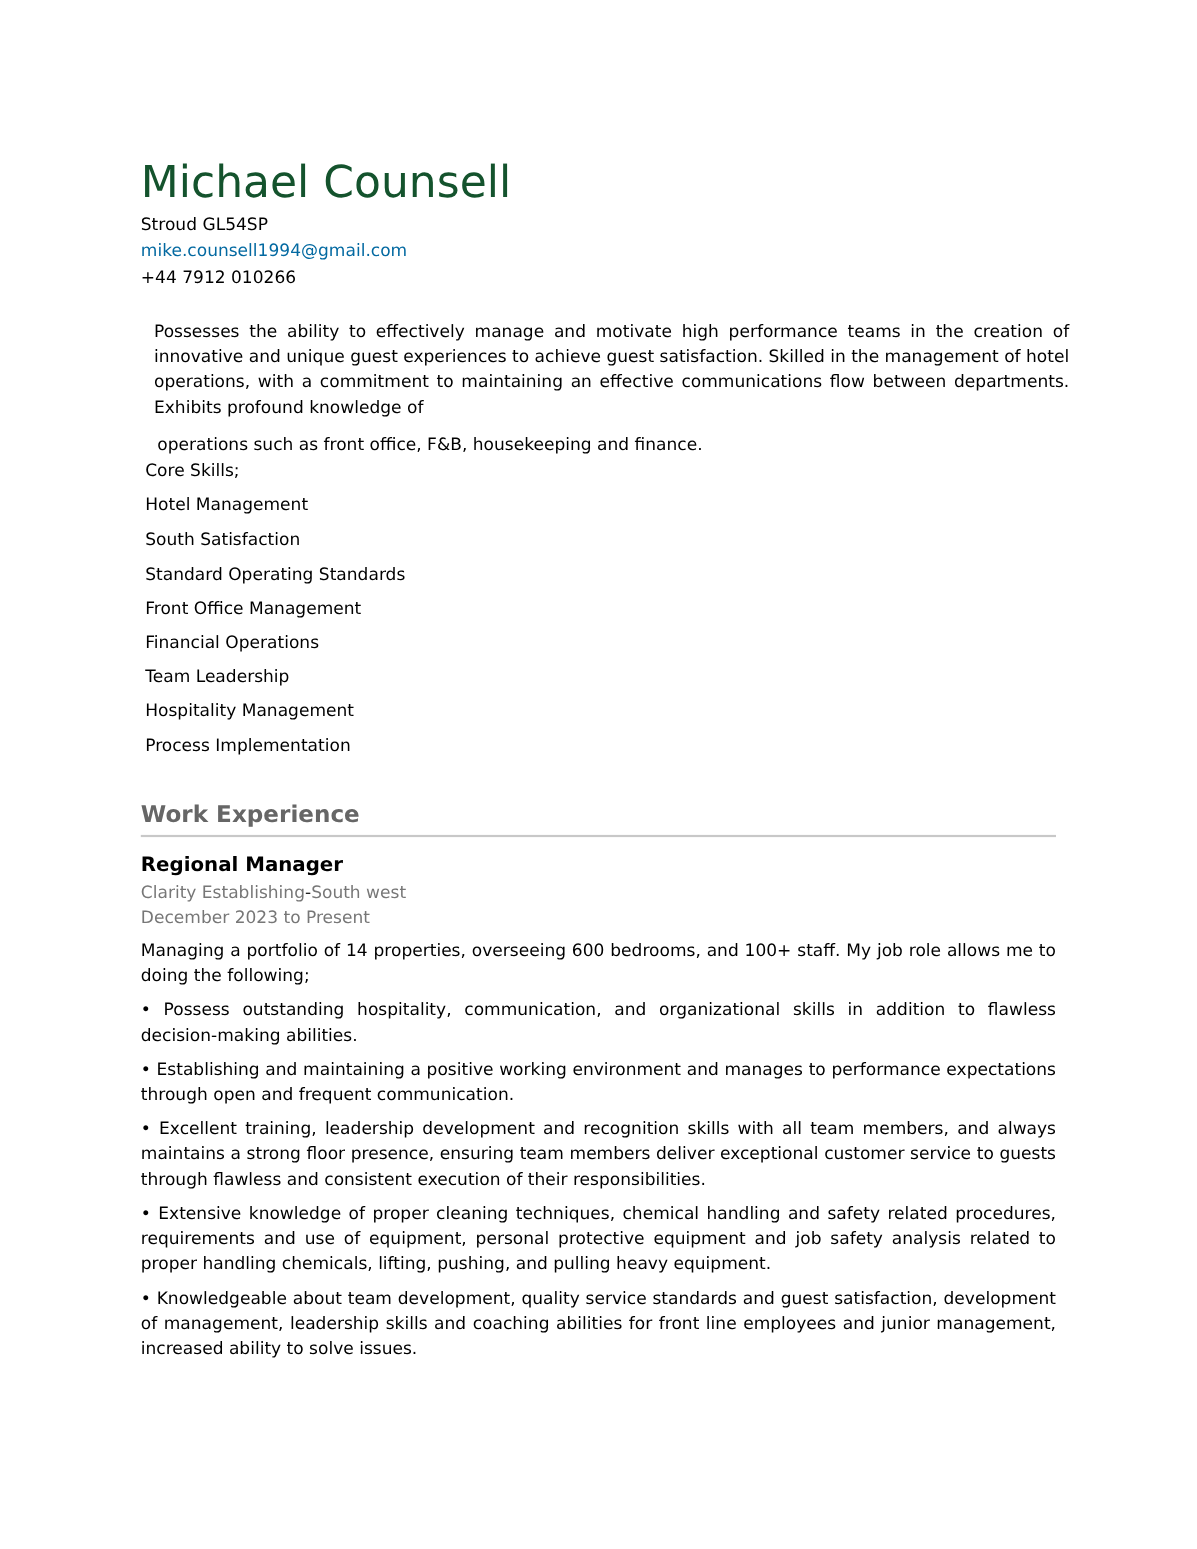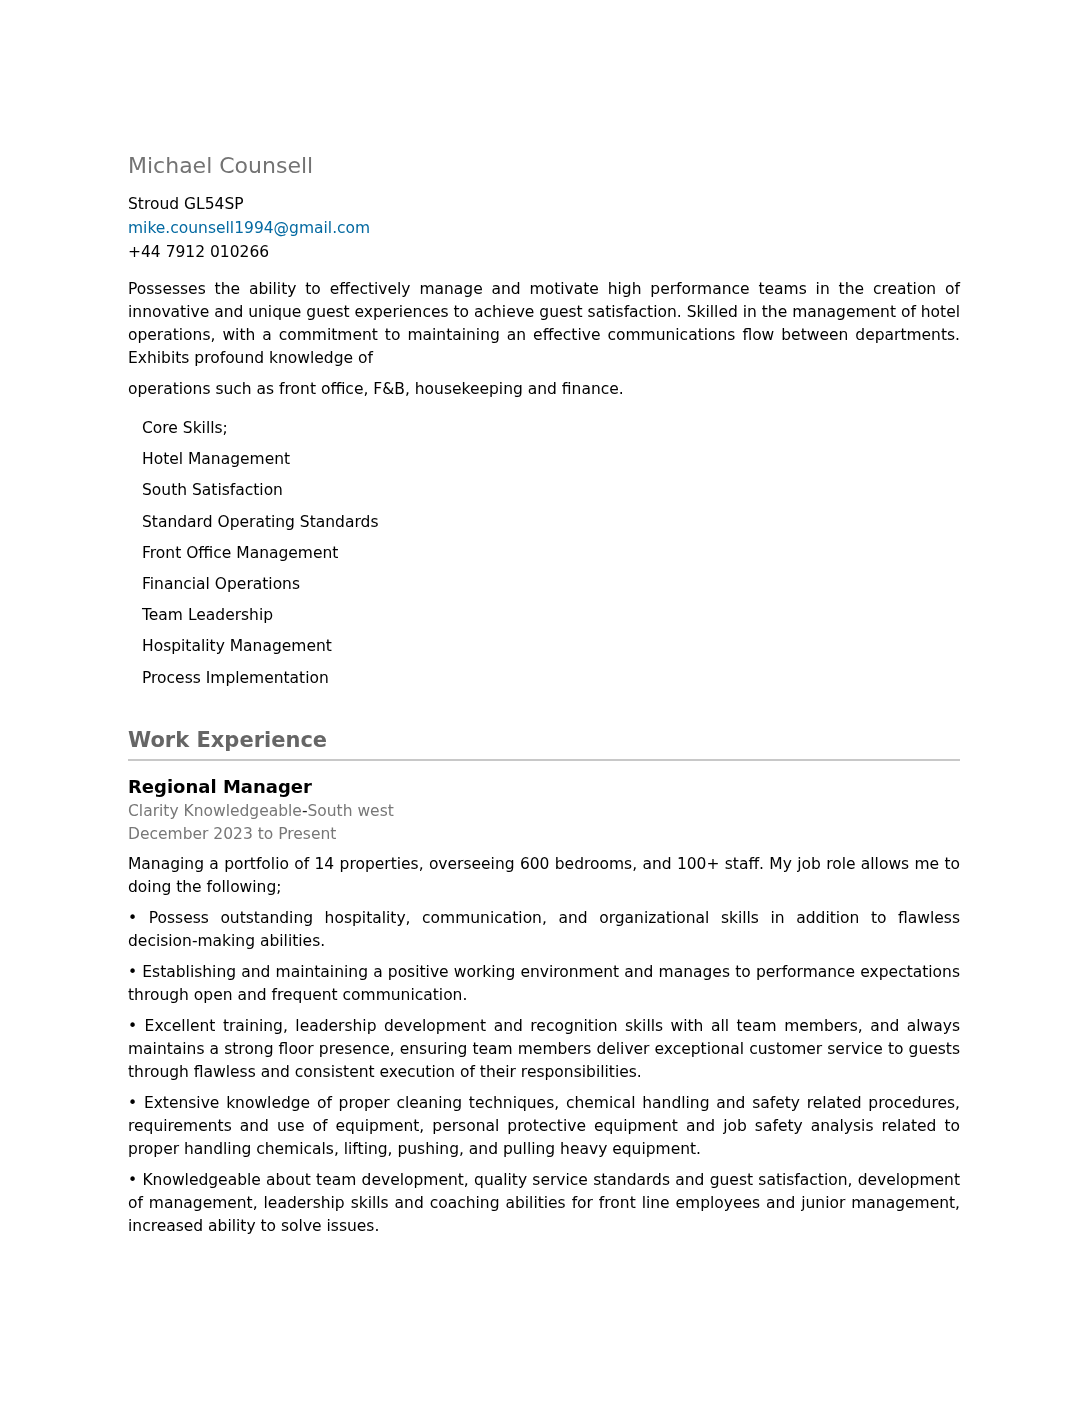--- a/index.html
+++ b/index.html
@@ -10,8 +10,8 @@
     .page { position: absolute; left: 128px; top: 0; width: 832px; }
     .name {
       position: absolute; top: 146px; left: 0;
-      font-size: 22px; line-height: 40px; font-weight: normal; margin: 0;
-      color: #737373;
+      font-size: 40px; line-height: 40px; font-weight: normal; margin: 0;
+      color: #14532d;
     }
     .contact { position: absolute; top: 192px; left: 0; font-size: 15.5px; line-height: 24px; }
     .contact div { height: 24px; }

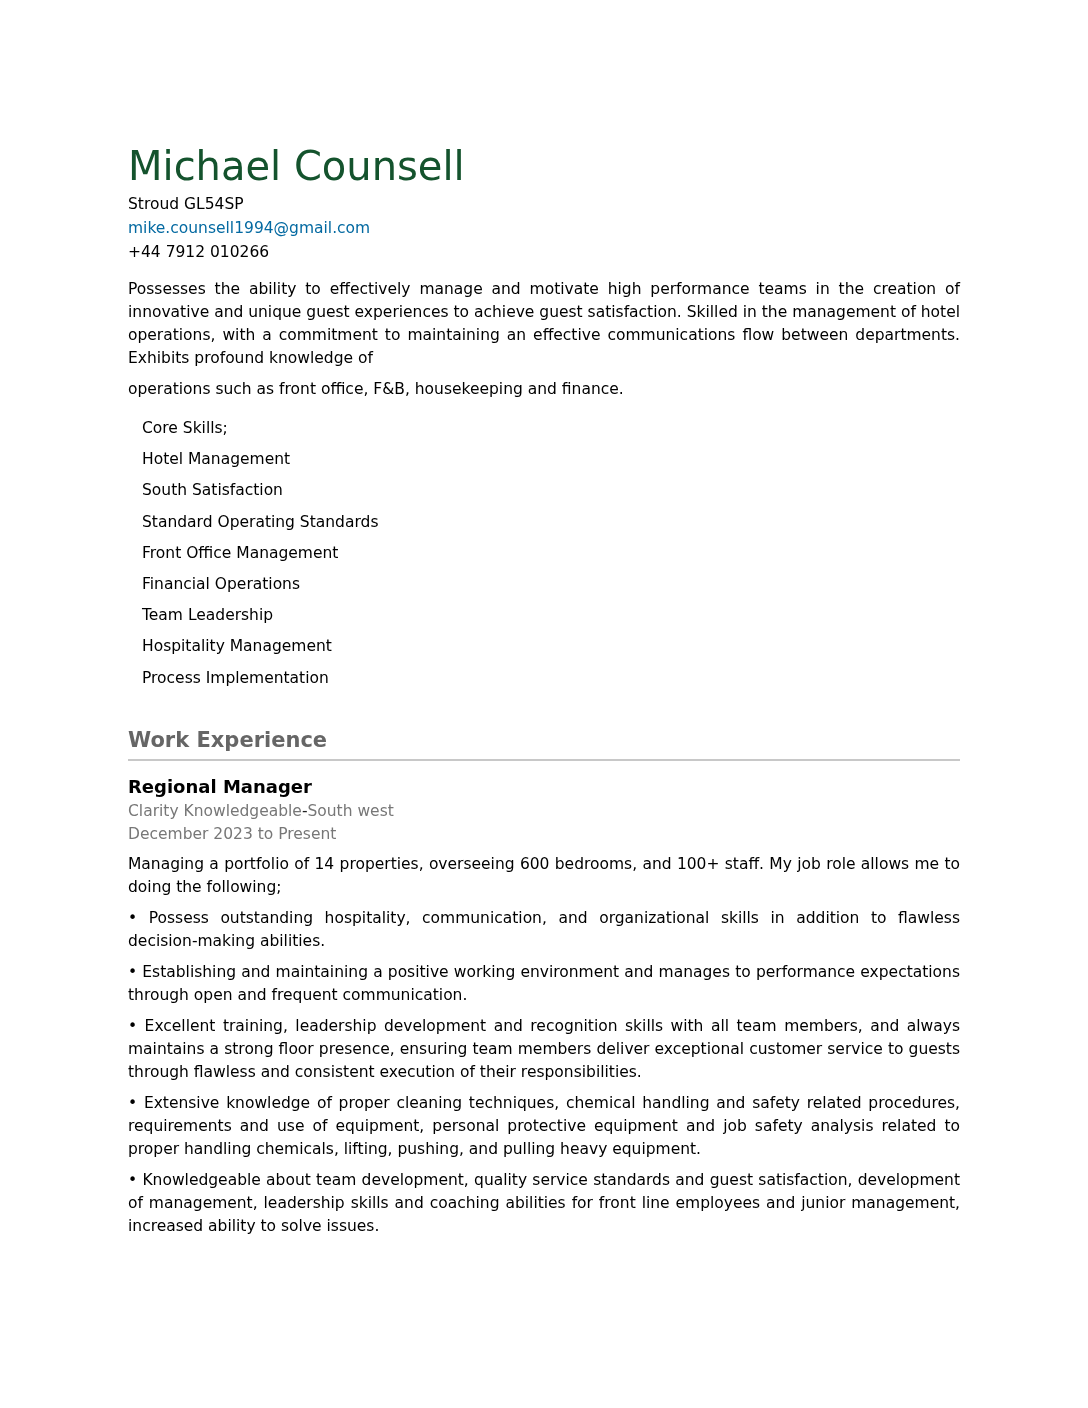--- a/index.html
+++ b/index.html
@@ -18,7 +18,7 @@
     .email { color: #0369a1; text-decoration: none; }
     .summary {
       position: absolute; top: 278px; left: 0; width: 832px;
-      font-size: 15.5px; line-height: 23px; text-align: justify; margin: 0;
+      font-size: 15.5px; line-height: 23px; text-align: justify; margin: 12px;
     }
     .summary-cont {
       position: absolute; top: 378px; left: 0; width: 832px;

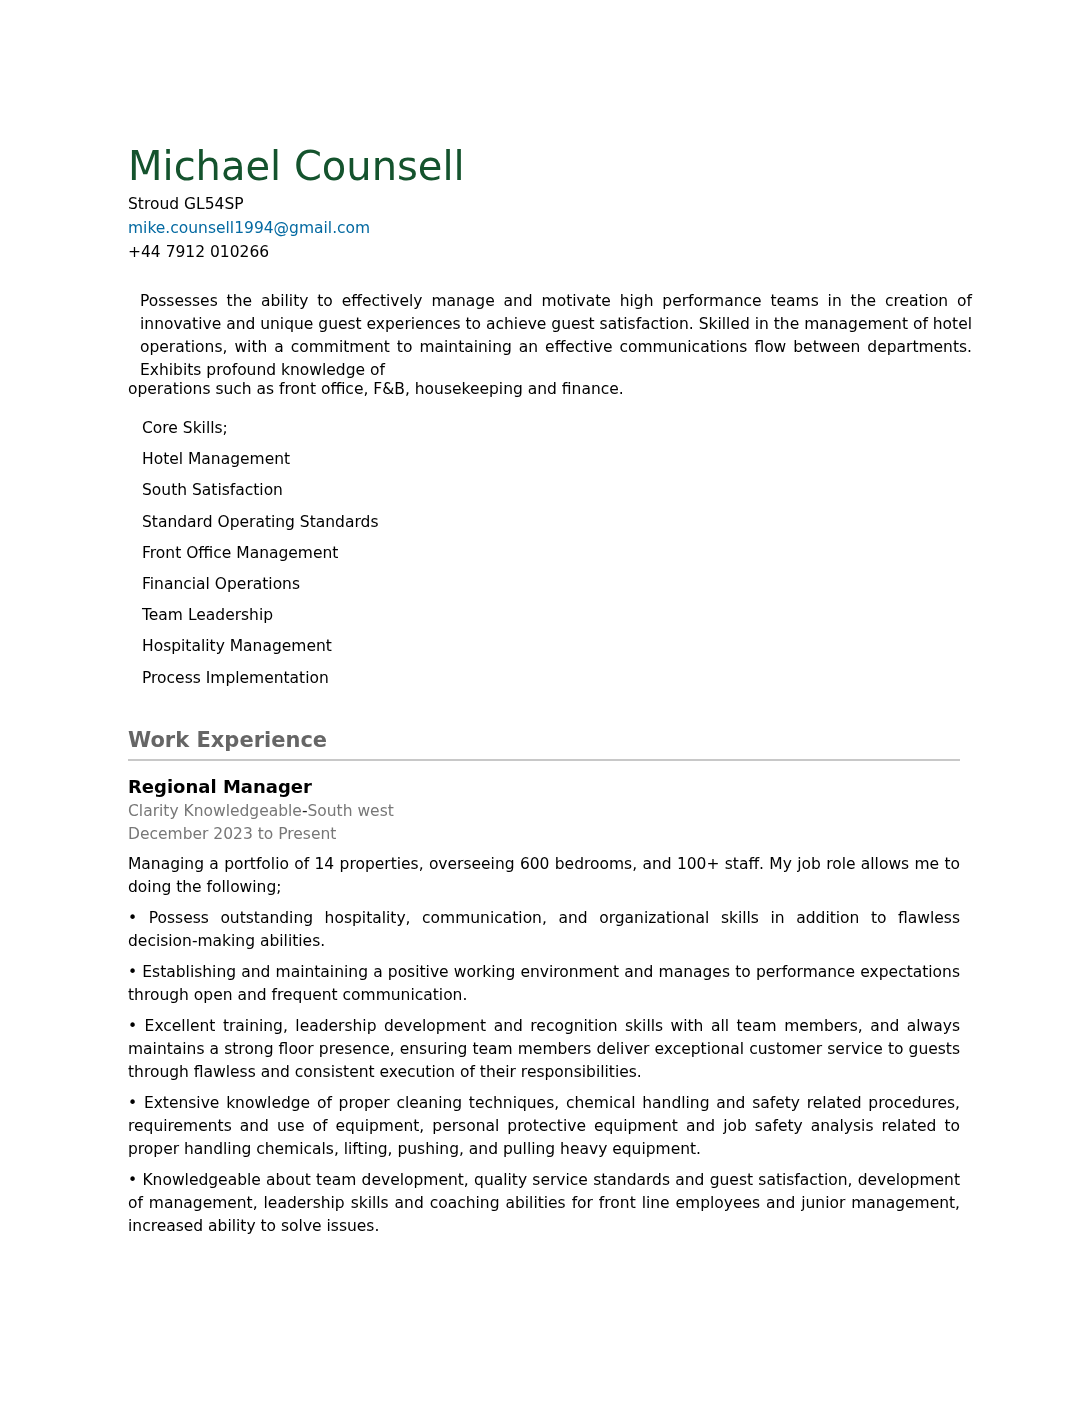--- a/index.html
+++ b/index.html
@@ -22,7 +22,7 @@
     }
     .summary-cont {
       position: absolute; top: 378px; left: 0; width: 832px;
-      font-size: 15.5px; line-height: 23px; margin: 0;
+      font-size: 15.5px; line-height: 23px; margin: 15px;
     }
     .skills { position: absolute; top: 417px; left: 14px; font-size: 15.5px; }
     .skills div { height: 31.2px; line-height: 23px; }

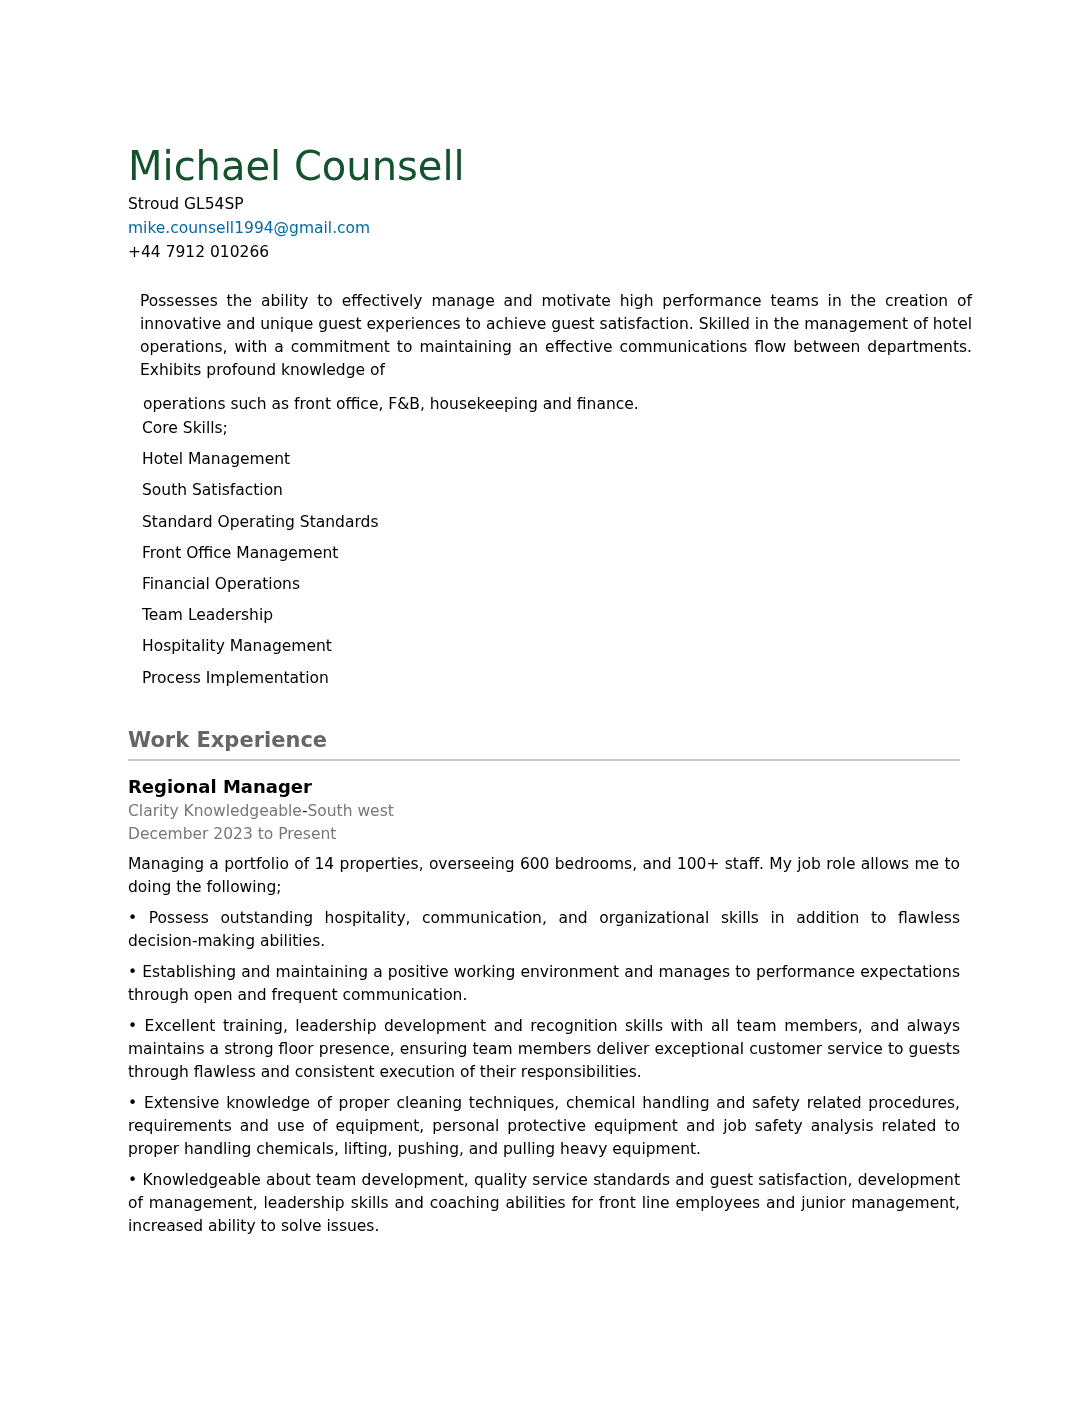--- a/index.html
+++ b/index.html
@@ -24,7 +24,7 @@
       position: absolute; top: 378px; left: 0; width: 832px;
       font-size: 15.5px; line-height: 23px; margin: 15px;
     }
-    .skills { position: absolute; top: 417px; left: 14px; font-size: 15.5px; }
+    .skills { position: absolute; top: 417px; left: 4px; font-size: 15.5px; }
     .skills div { height: 31.2px; line-height: 23px; }
     .section-title {
       position: absolute; top: 726px; left: 0; width: 832px;

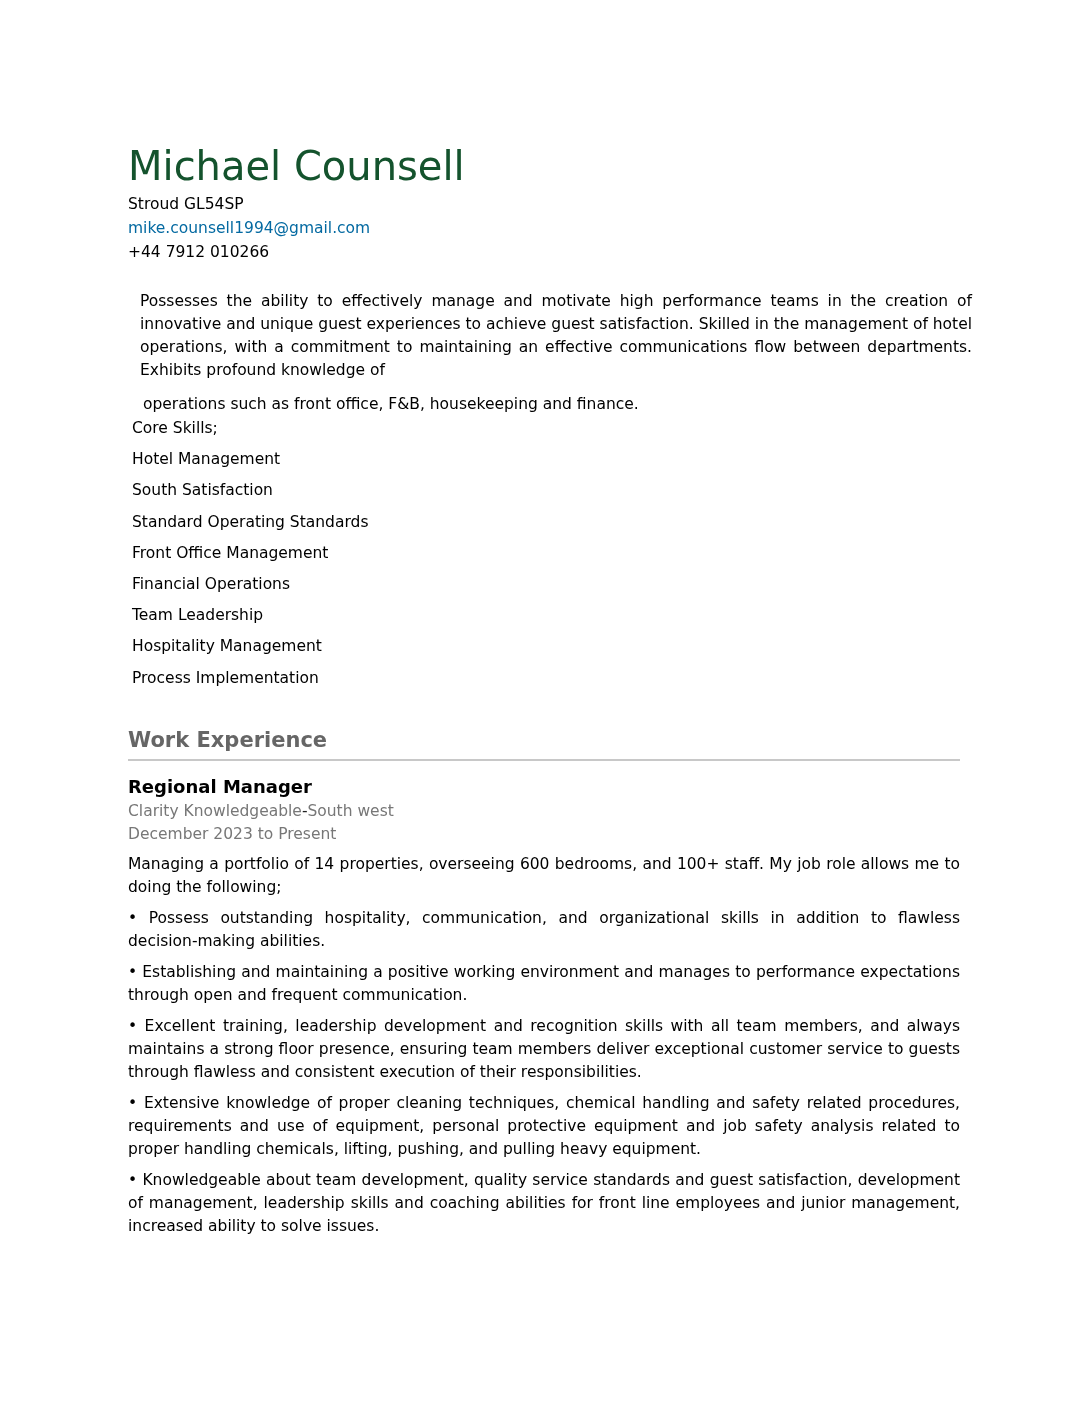--- a/index.html
+++ b/index.html
@@ -74,7 +74,7 @@
 
   <h3 class="job-title">Regional Manager</h3>
   <div class="job-meta">
-    <div><span>Clarity Knowledgeable</span><span class="dash">-</span><span>South west</span></div>
+    <div><span>Clarity Establishing</span><span class="dash">-</span><span>South west</span></div>
     <div>December 2023 to Present</div>
   </div>
 

